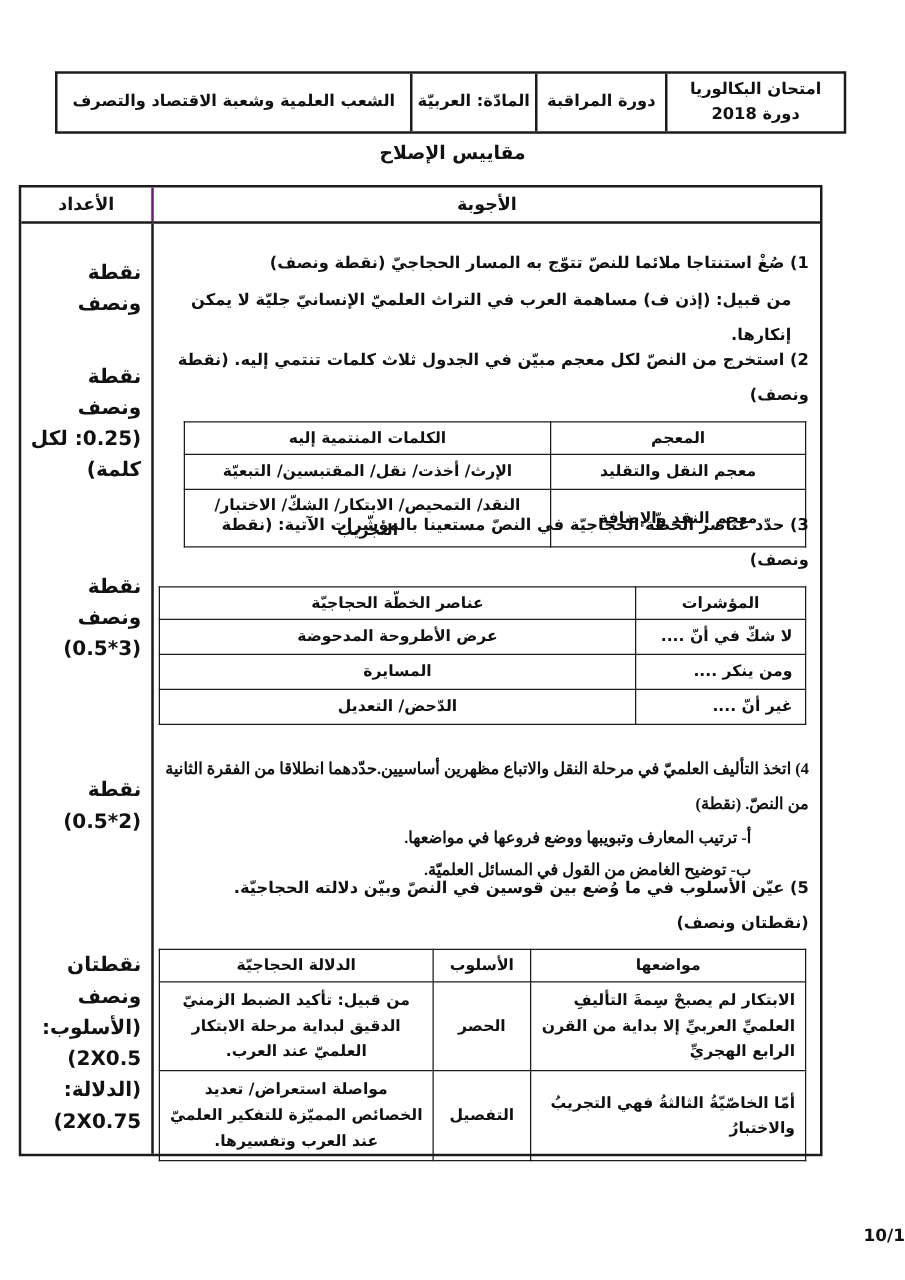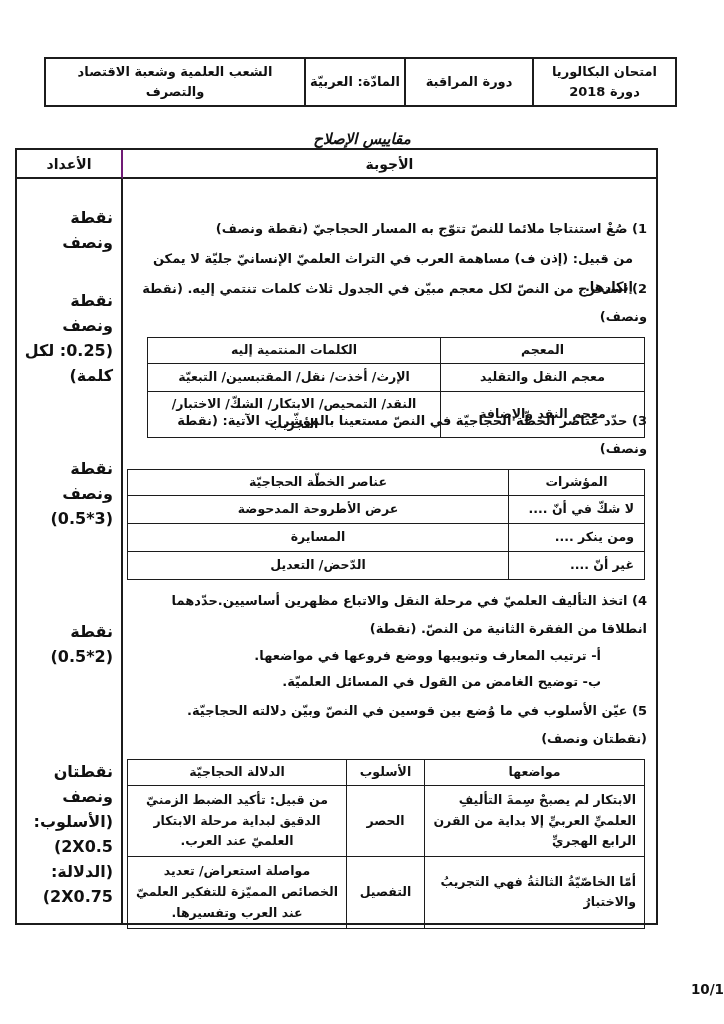--- a/index.html
+++ b/index.html
@@ -21,7 +21,7 @@
   }
   .header-cell + .header-cell{border-right:2px solid #1c1c1c;}
   .hc-exam{width:141px;}
-  .hc-session{width:128px;justify-content:center;}
+  .hc-session{width:104px;justify-content:center;}
   .hc-subject{width:100px;}
   .hc-branches{flex:1;}
   

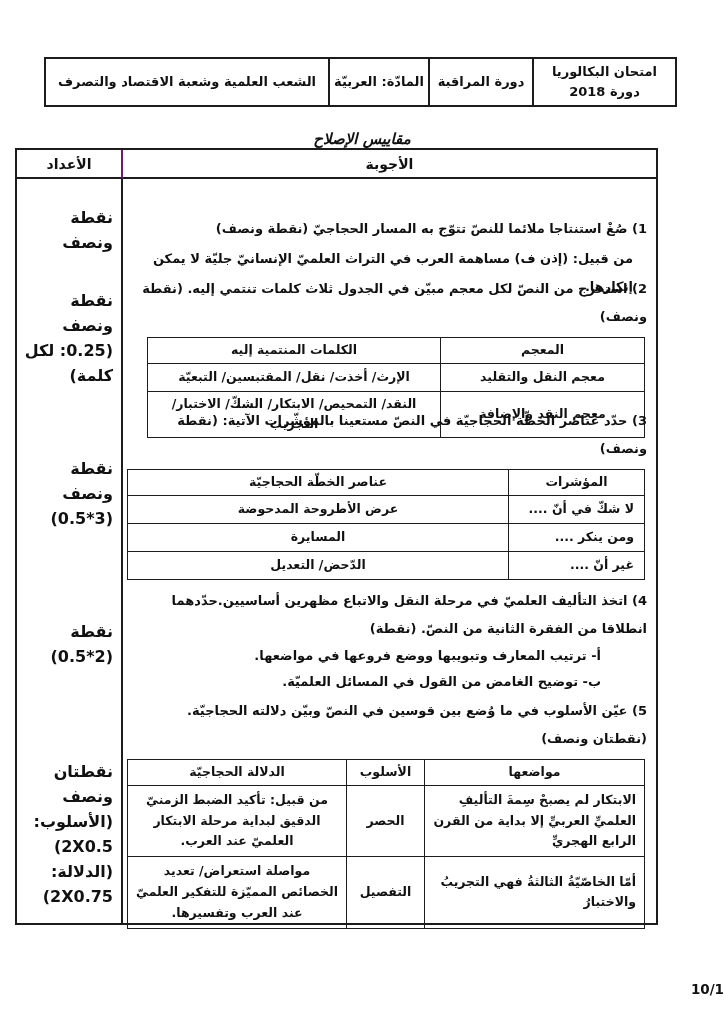--- a/index.html
+++ b/index.html
@@ -26,8 +26,8 @@
   .hc-branches{flex:1;}
   
   .page-title{
-    position:absolute;top:130px;left:0;width:100%;text-align:center;
-    font-size:15px;direction:rtl;font-style:italic;
+    position:absolute;top:113px;left:0;width:100%;text-align:center;
+    font-size:15px;direction:rtl;
   }
   
   .main-table{

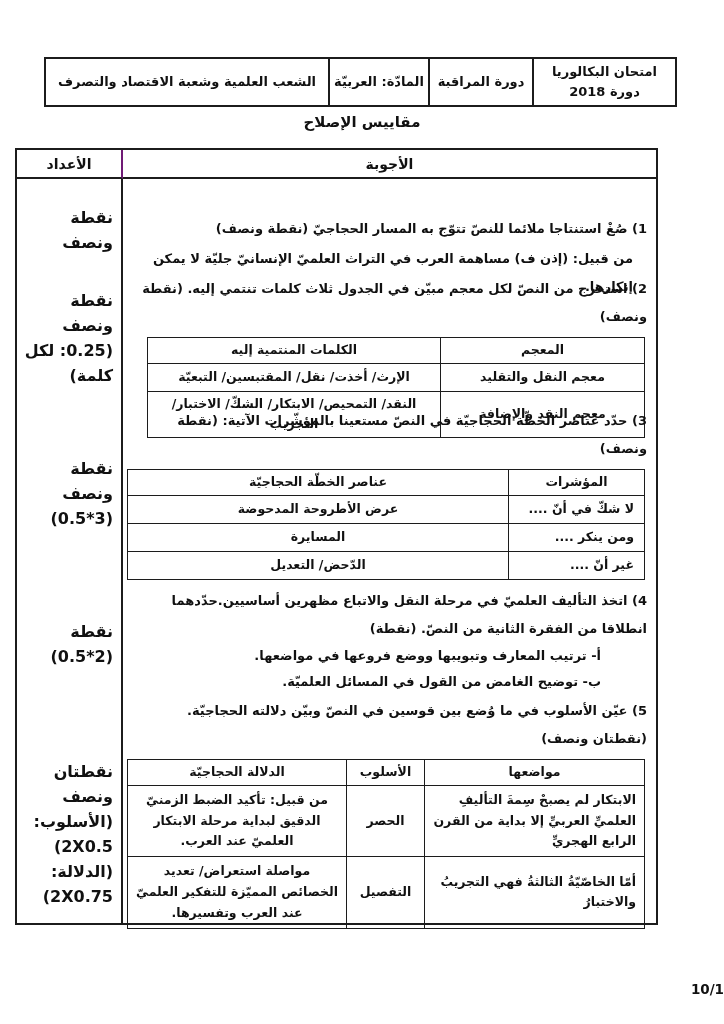--- a/index.html
+++ b/index.html
@@ -58,7 +58,7 @@
     position:absolute;right:0;width:100%;box-sizing:border-box;
     padding:0 9px 0 6px;direction:rtl;text-align:right;font-size:13px;
   }
-  .q1{top:36px;}
+  .q1{top:18px;}
   .q2{top:96px;}
   .q3{top:228px;}
   .q4{top:408px;}

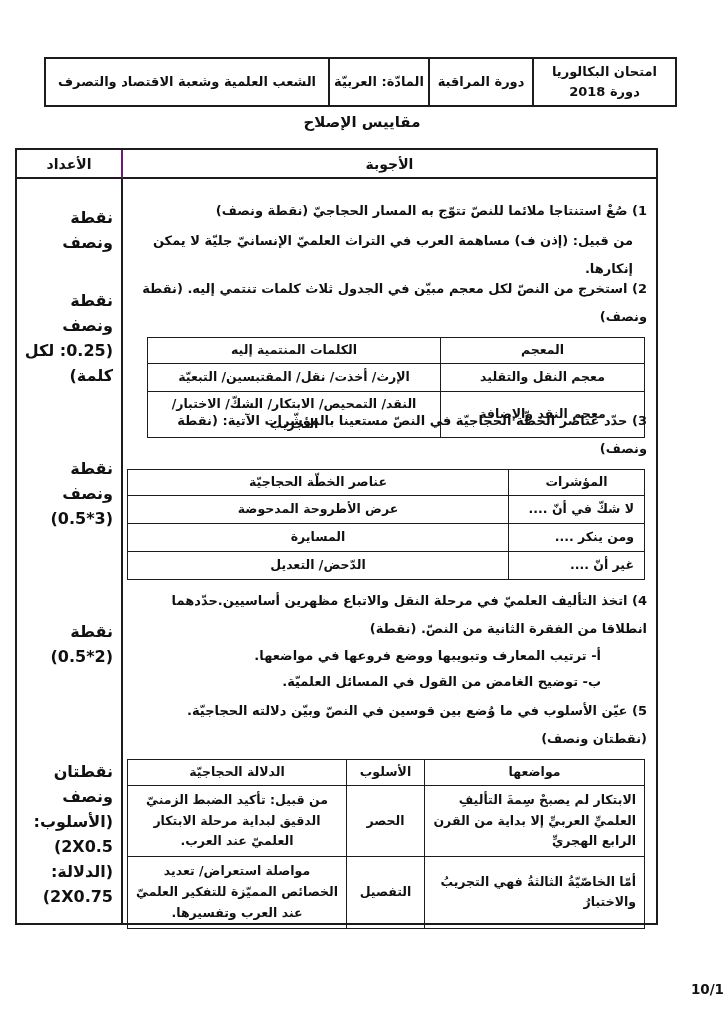--- a/index.html
+++ b/index.html
@@ -61,7 +61,7 @@
   .q1{top:18px;}
   .q2{top:96px;}
   .q3{top:228px;}
-  .q4{top:408px;}
+  .q4{top:422px;font-family:Liberation Serif, serif;}
   .q5{top:518px;}
   .q-prompt{line-height:28px;margin:0;}
   .q1-answer{line-height:28px;margin:2px 14px 0 0;}

